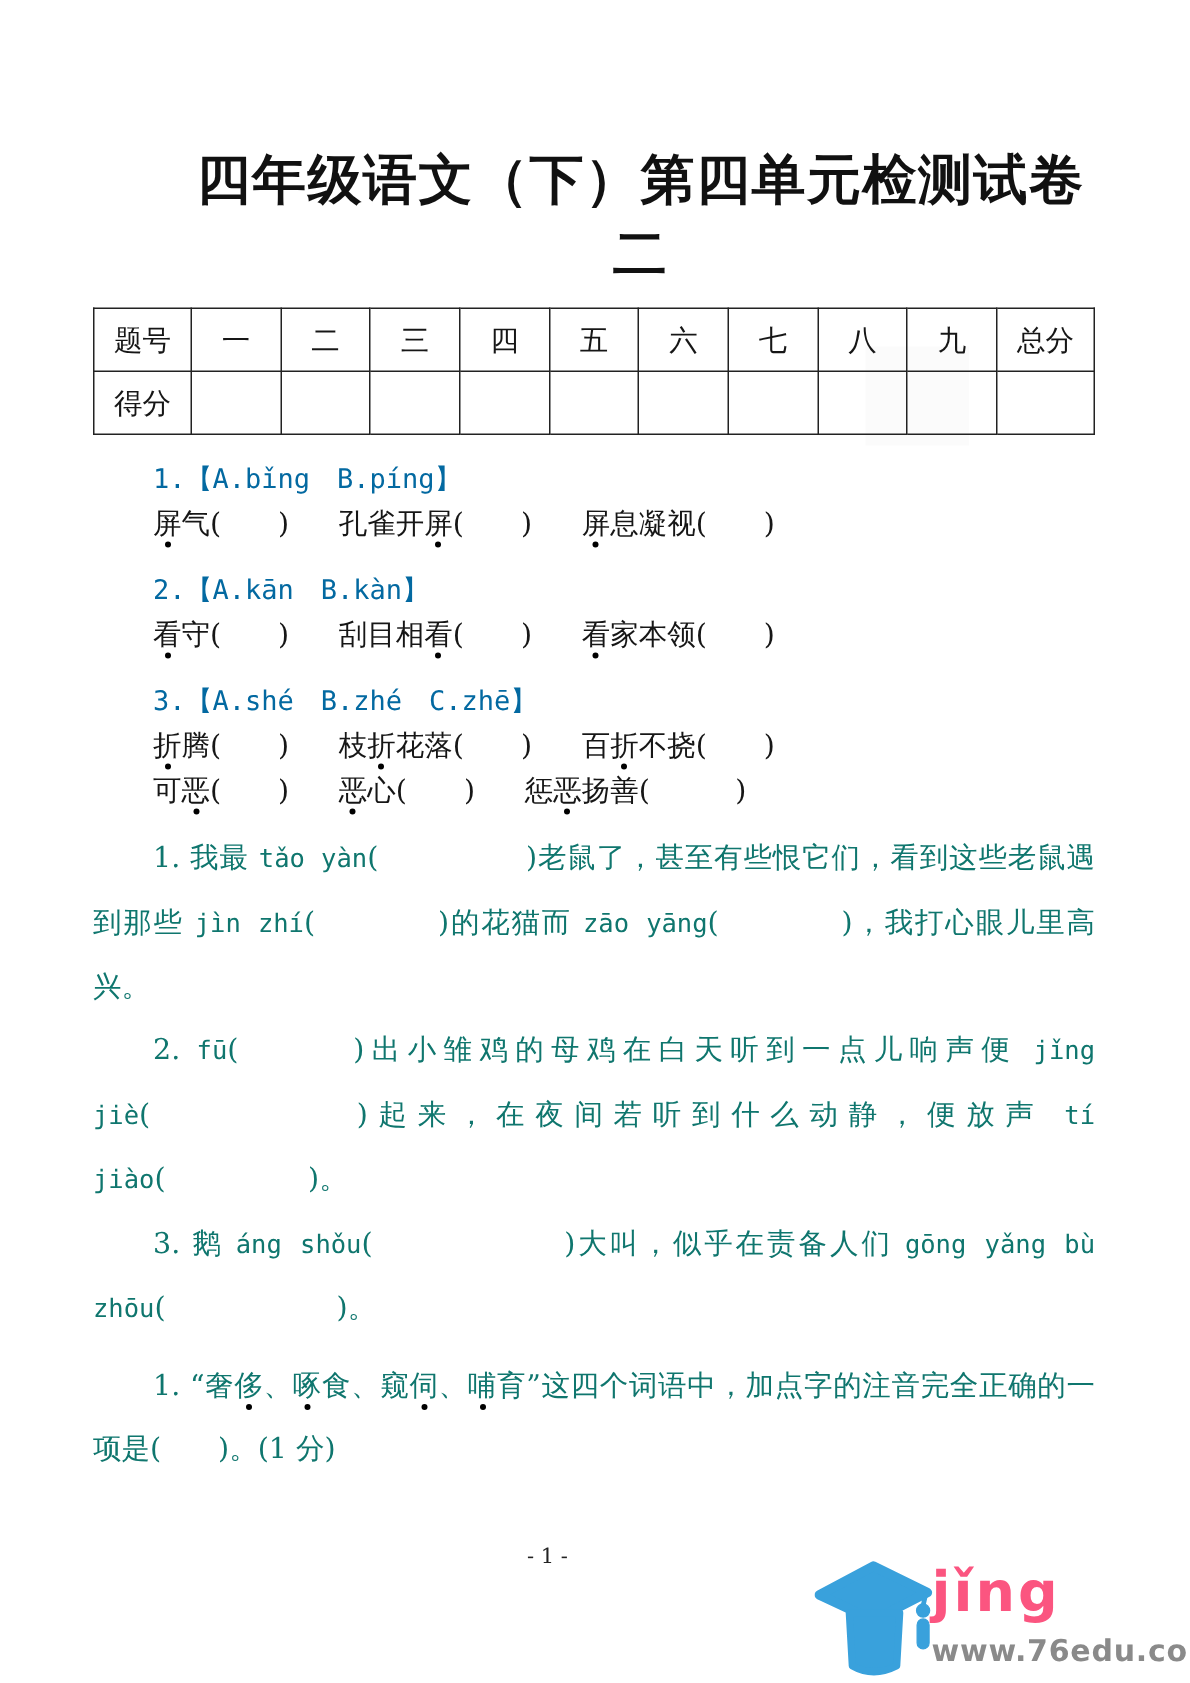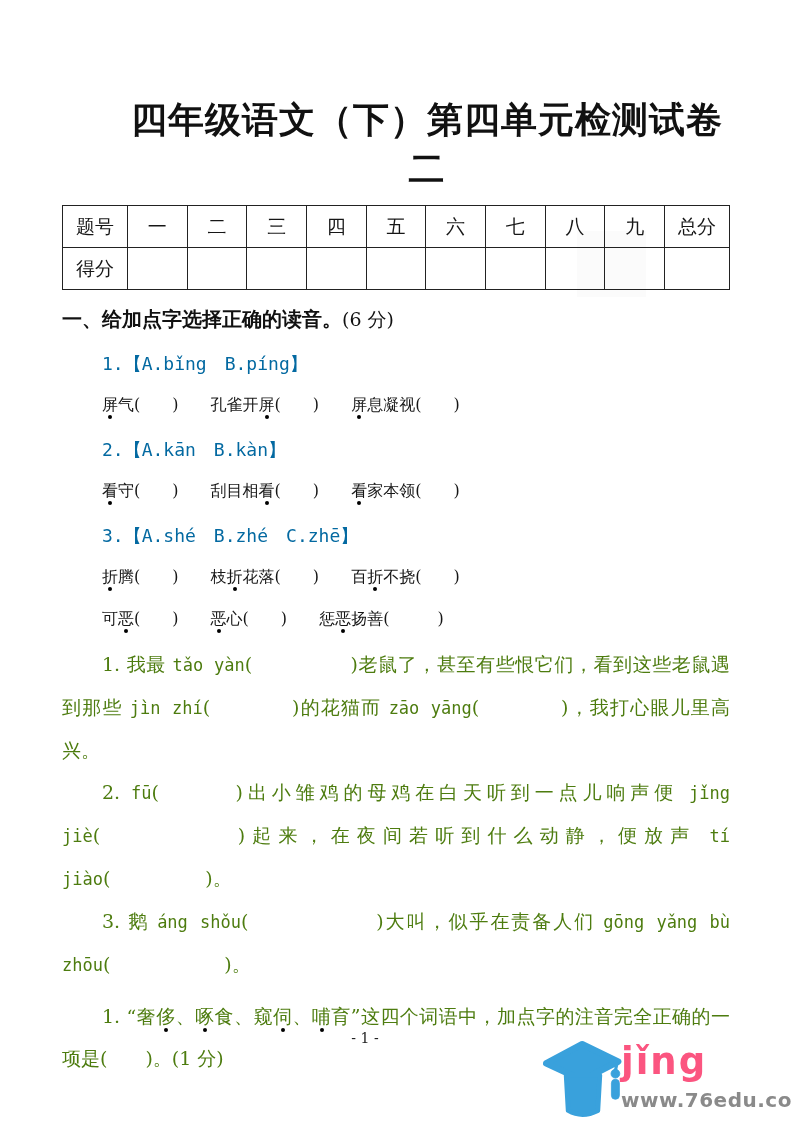--- a/index.html
+++ b/index.html
@@ -122,7 +122,6 @@
   </tbody>
     </table>
 
-  <div class="sec-heading"><span>一、给加点字选择正确的读音。</span><span class="score">(6 分)</span></div>
 
   <div class="opt-line">1.【A.bǐng　B.píng】</div>
   <div class="phrase-line">

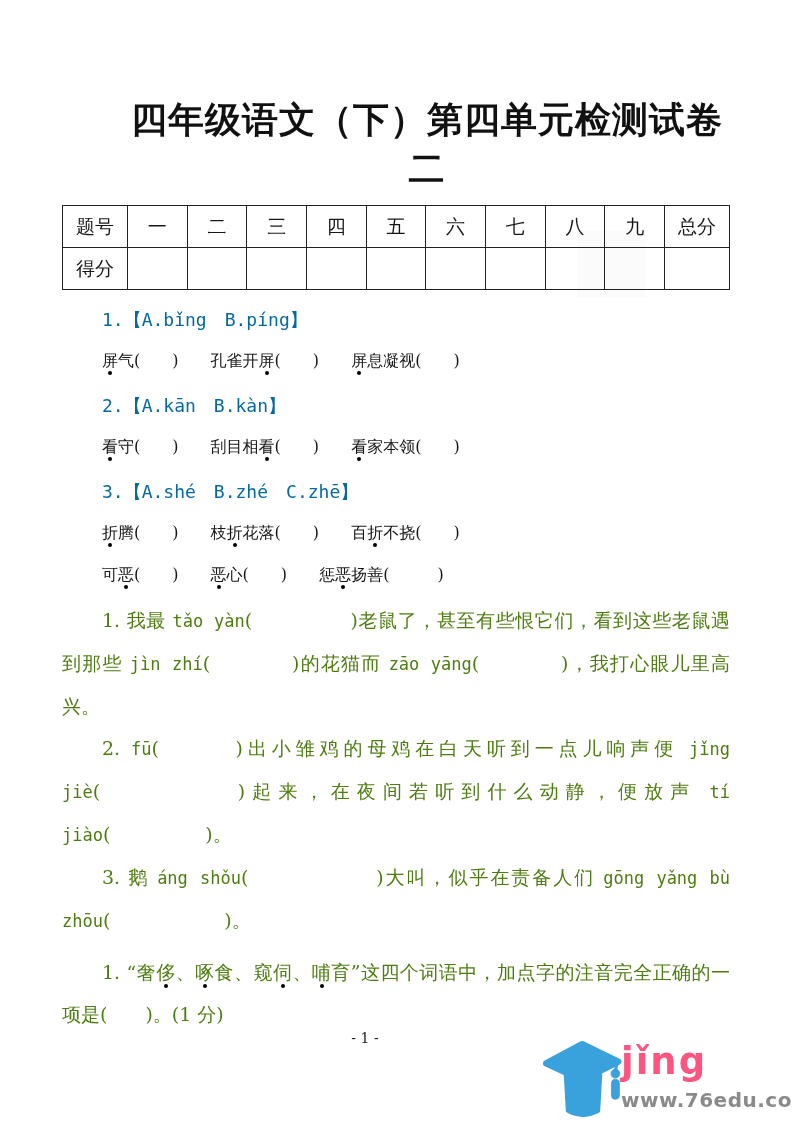--- a/index.html
+++ b/index.html
@@ -44,7 +44,7 @@
     font-size:18px;color:#0369a1;
   }
   .phrase-line{
-    margin-top:12px;padding-left:40px;line-height:30px;font-size:16px;
+    margin-top:0;padding-left:40px;line-height:30px;font-size:19px;
   }
   .phrase{margin-right:27px;white-space:nowrap;}
   .dotted{position:relative;}

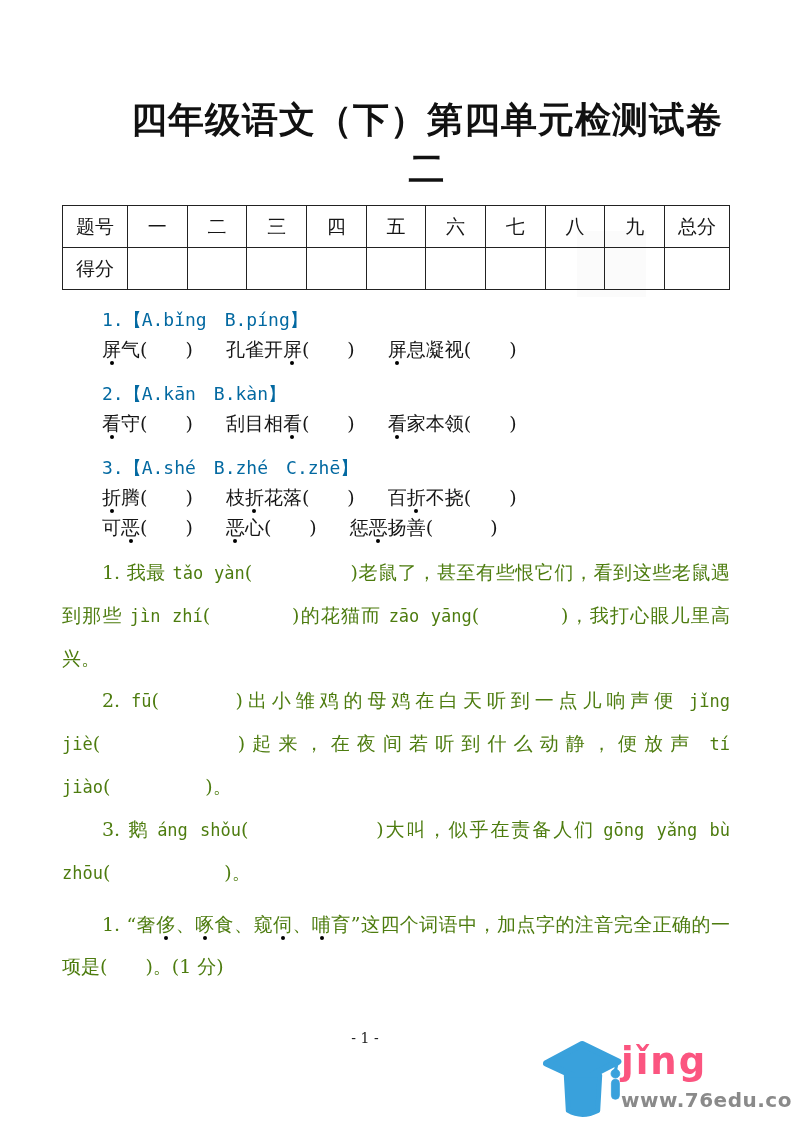--- a/index.html
+++ b/index.html
@@ -56,7 +56,7 @@
 
   .para{
     margin:0;text-align:justify;text-indent:40px;
-    font-size:19px;line-height:42px;color:#4d7c0f;
+    font-size:19px;line-height:42px;color:#0f766e;
   }
   .para.first{margin-top:9px;}
   .py{

